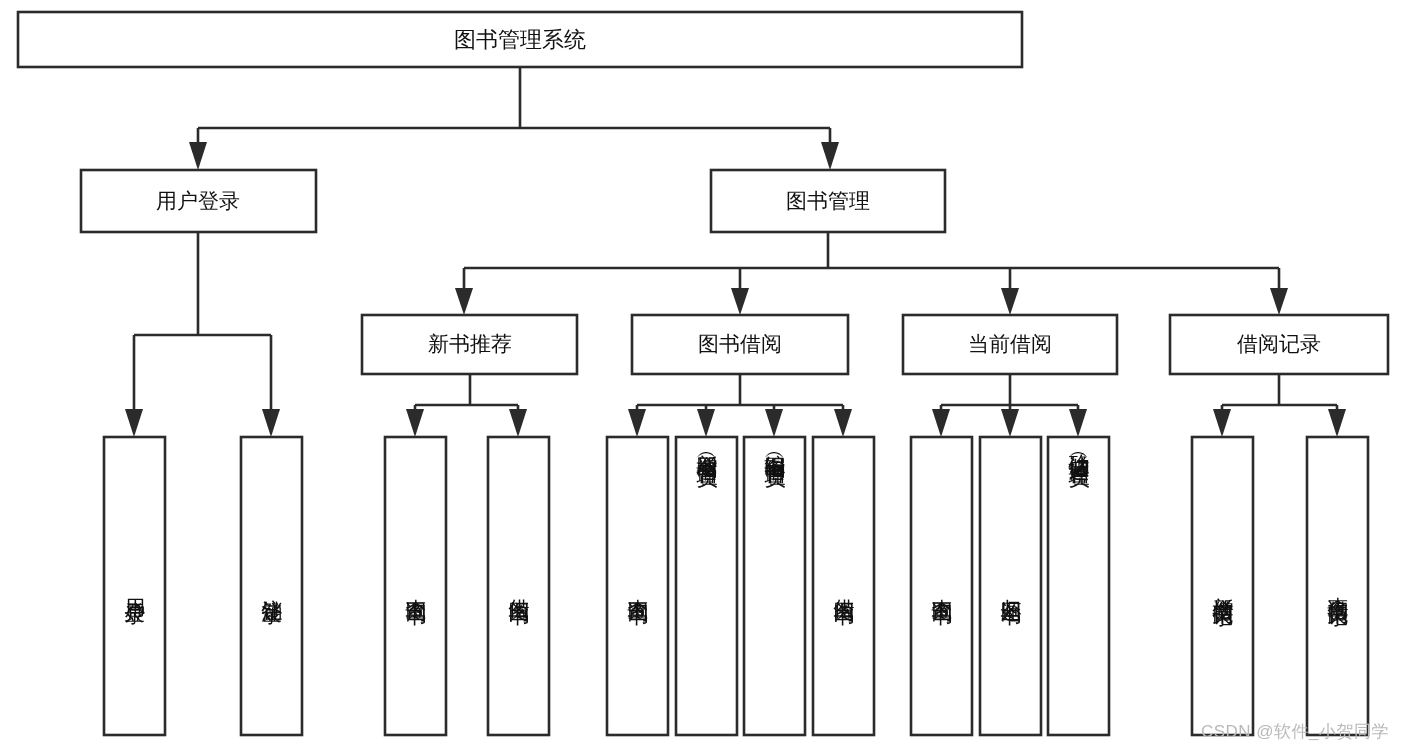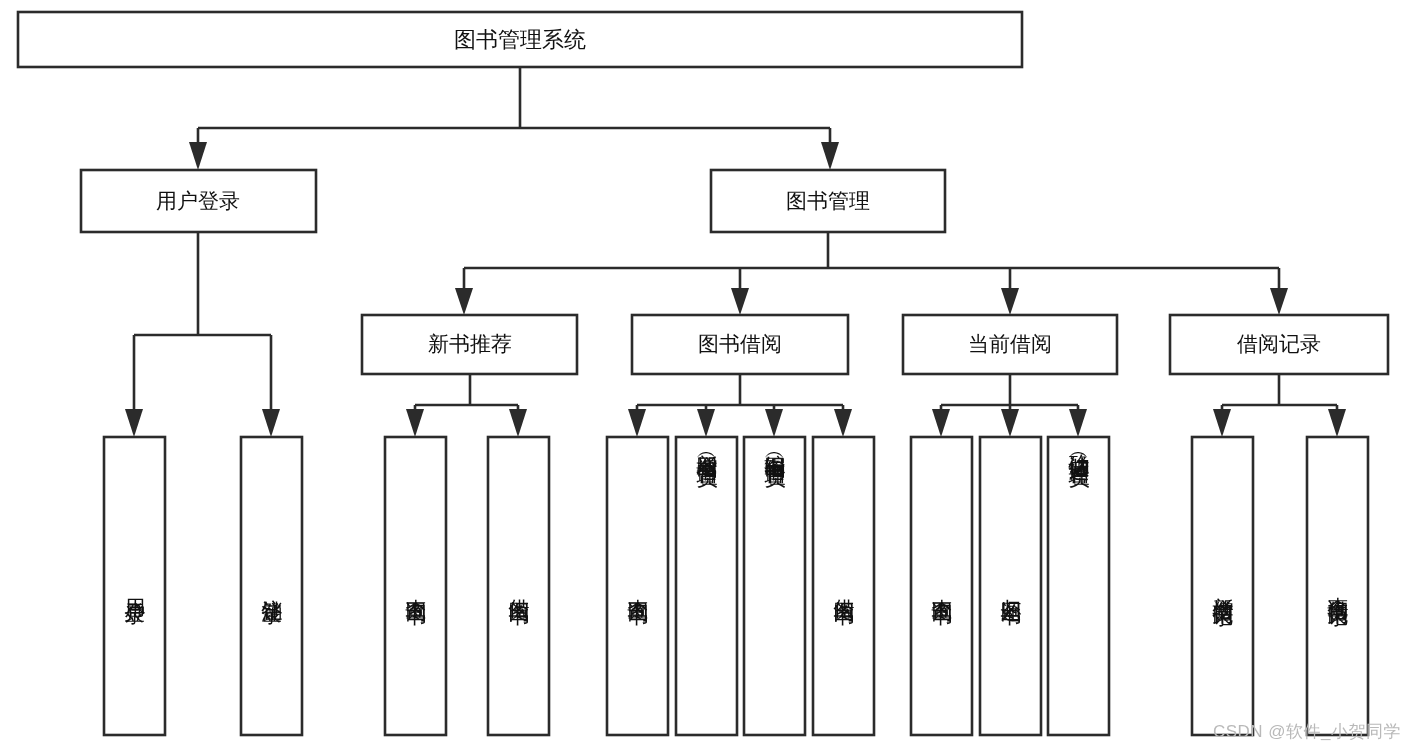--- a/index.html
+++ b/index.html
@@ -69,7 +69,7 @@
   }
   .watermark {
     position: absolute;
-    right: 4px;
+    right: 16px;
     bottom: 4px;
     font-family: "Liberation Sans", "DejaVu Sans", sans-serif;
     font-size: 17px;

